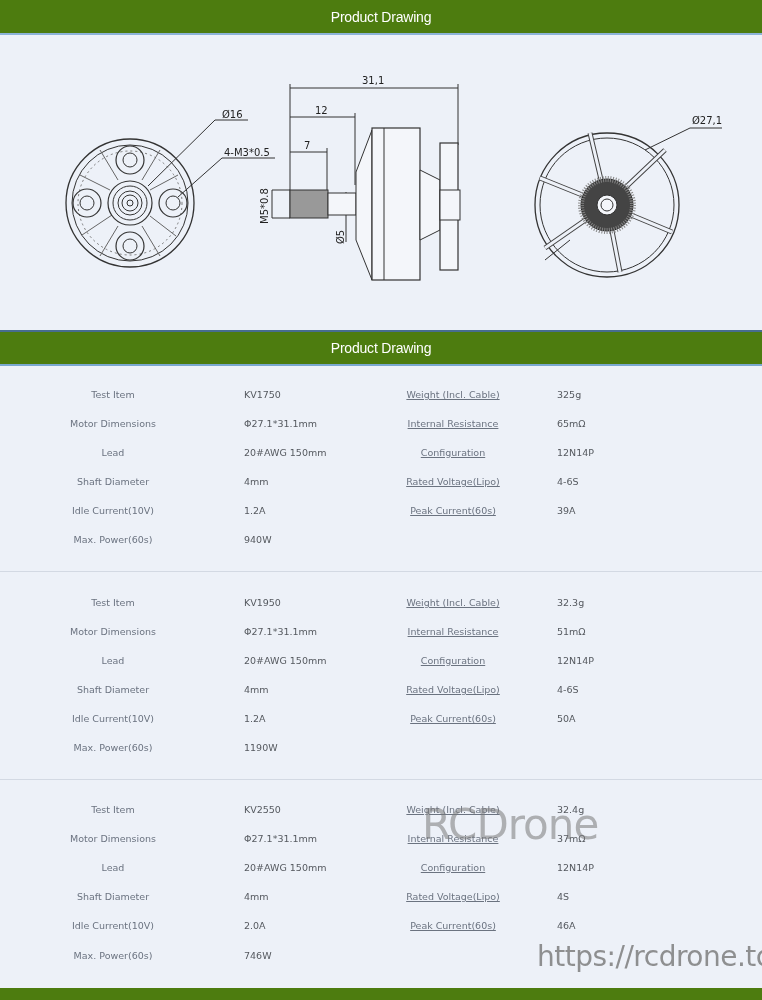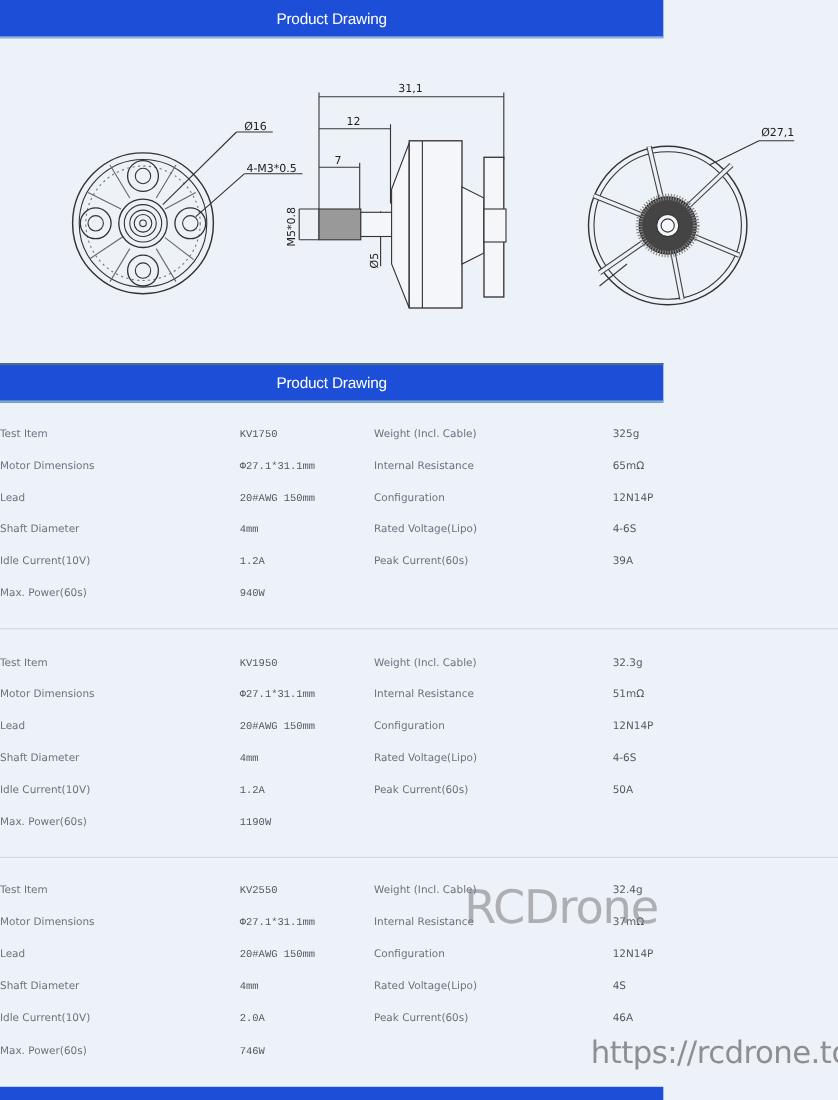--- a/index.html
+++ b/index.html
@@ -10,8 +10,8 @@
     position: relative;
   }
   .banner {
-    position: absolute; left: 0; width: 603px;
-    background: #1d4ed8;
+    position: absolute; left: 0; width: 762px;
+    background: #4d7c0f;
     color: #ffffff;
     font-family: "Liberation Sans", sans-serif;
     font-size: 14px;

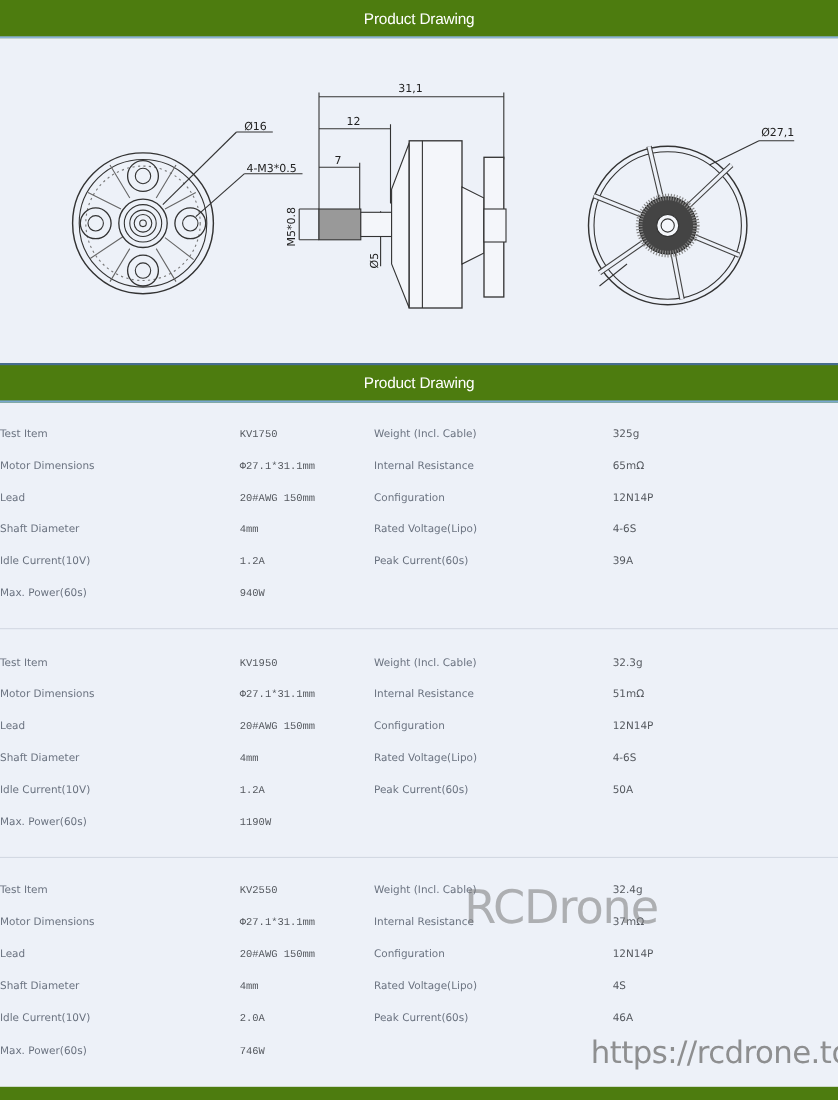--- a/index.html
+++ b/index.html
@@ -35,7 +35,7 @@
     position: absolute; height: 16px; line-height: 16px;
     font-size: 9.5px; color: #6b7380;
   }
-  .lbl { position: absolute; text-align: left; width: 170px; }
+  .lbl { position: absolute; text-align: center; width: 170px; padding-left: 28px; }
   .lbl.left { left: 0; }
   .lbl.right { left: 340px; }
   .val { position: absolute; color: #55595f; white-space: nowrap; }

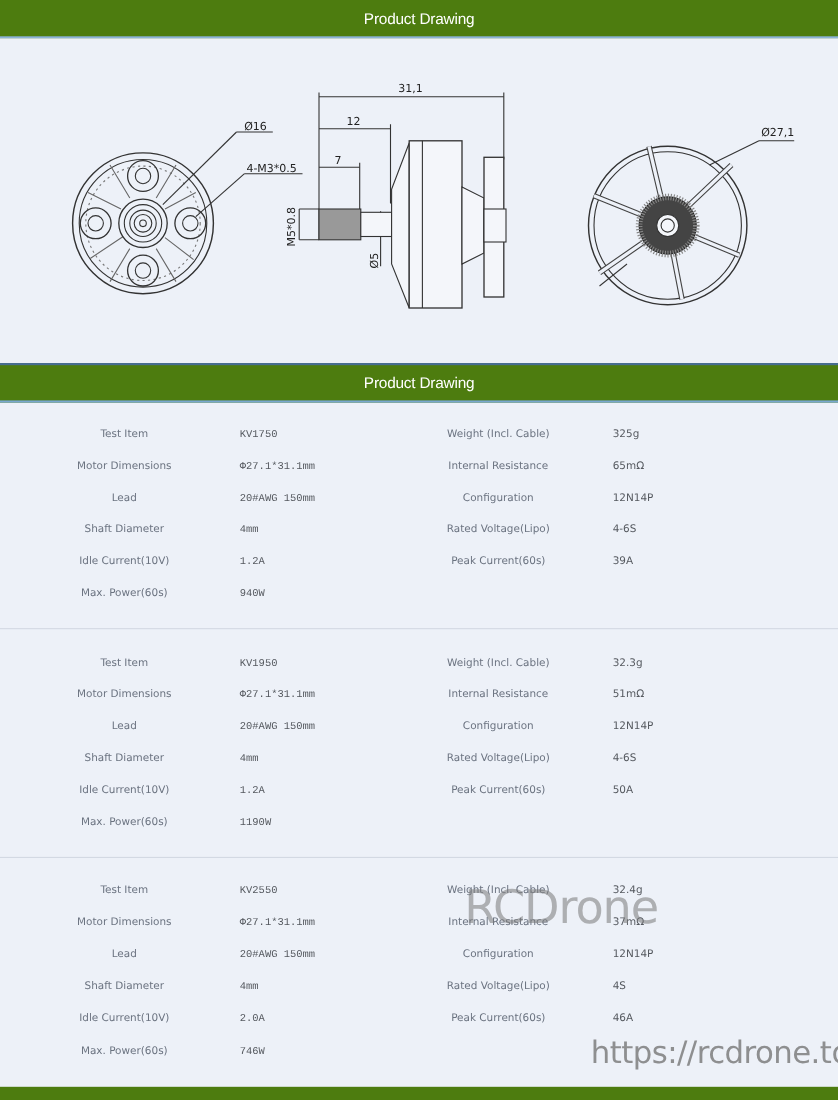--- a/index.html
+++ b/index.html
@@ -39,7 +39,7 @@
   .lbl.left { left: 0; }
   .lbl.right { left: 340px; }
   .val { position: absolute; color: #55595f; white-space: nowrap; }
-  .val.left { left: 218px; font-family: Liberation Mono, monospace; }
+  .val.left { left: 244px; }
   .val.right { left: 557px; }
 
   .divider {

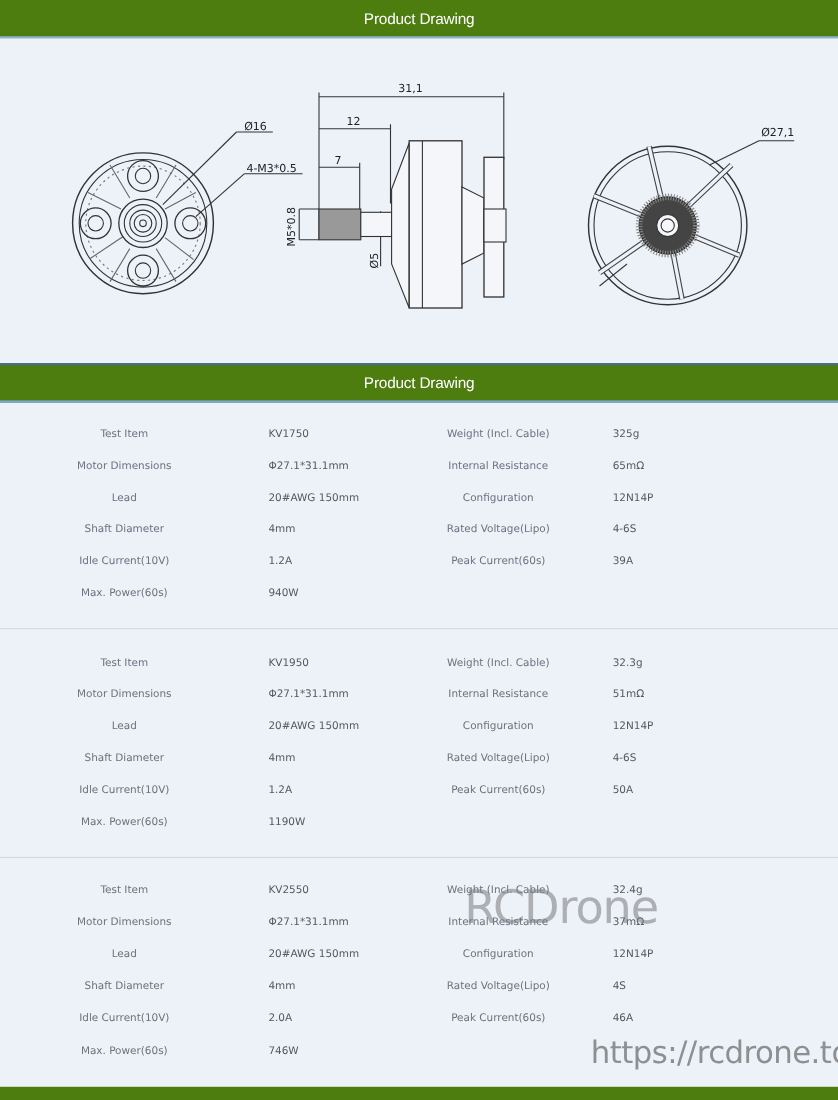--- a/index.html
+++ b/index.html
@@ -37,7 +37,7 @@
   }
   .lbl { position: absolute; text-align: center; width: 170px; padding-left: 28px; }
   .lbl.left { left: 0; }
-  .lbl.right { left: 340px; }
+  .lbl.right { left: 340px; text-decoration: underline; }
   .val { position: absolute; color: #55595f; white-space: nowrap; }
   .val.left { left: 244px; }
   .val.right { left: 557px; }

